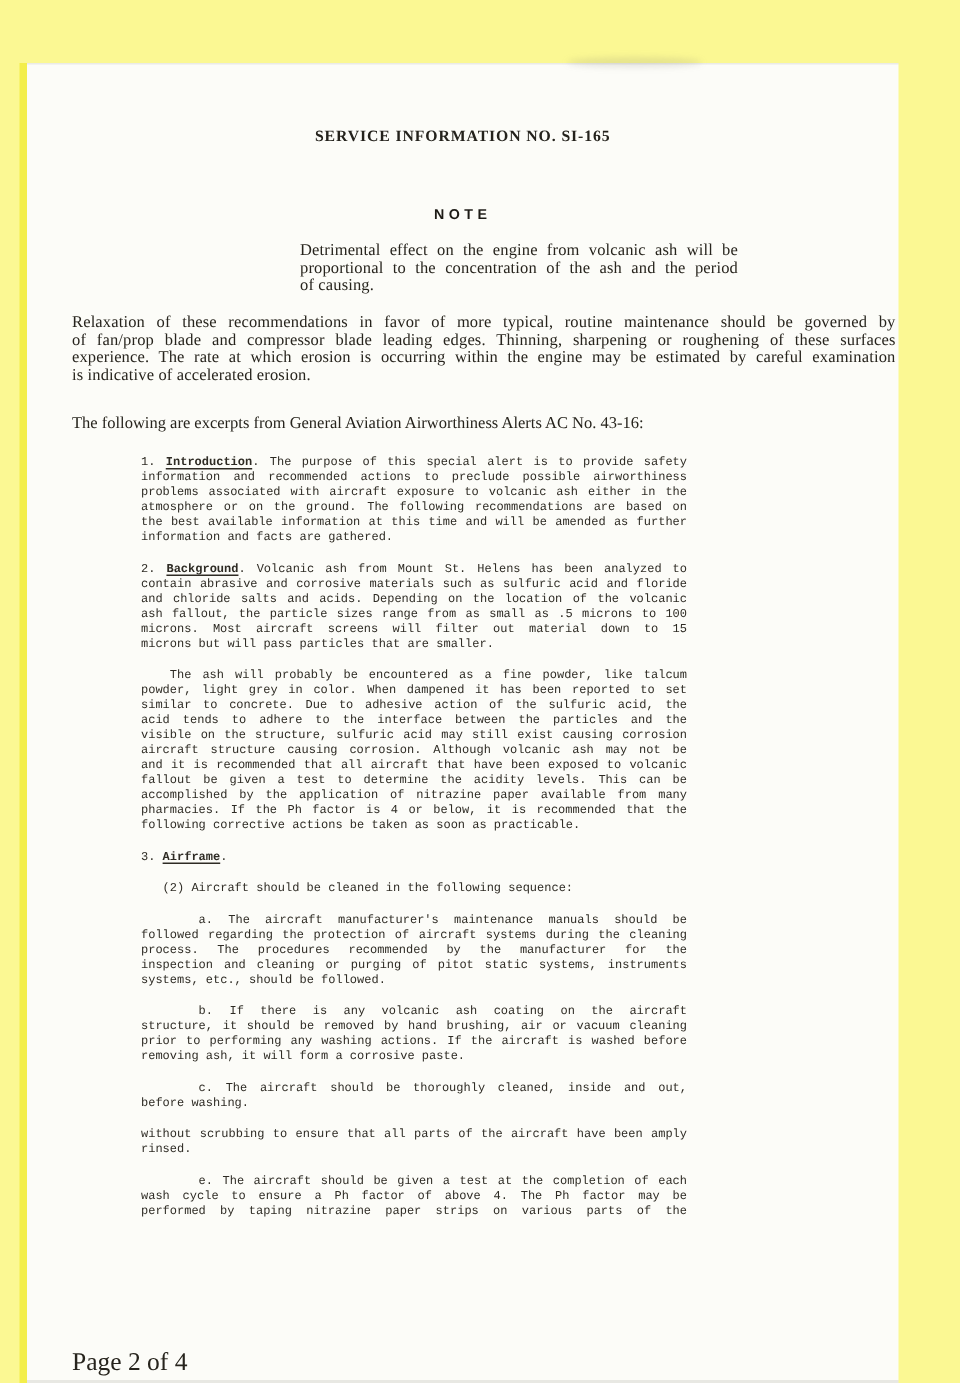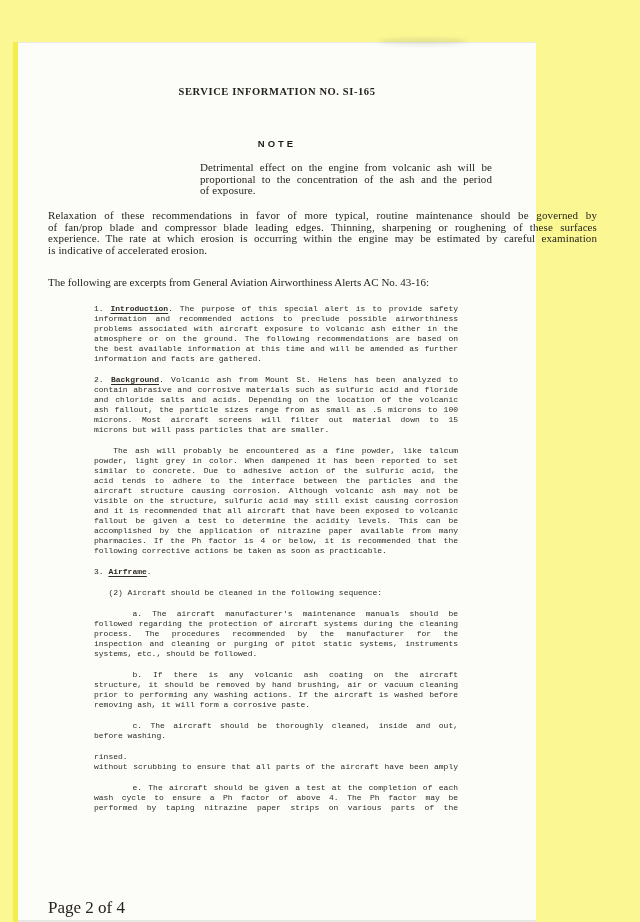--- a/index.html
+++ b/index.html
@@ -13,7 +13,7 @@
     background:#f3ee4b;
   }
   .page{
-    position:absolute;left:18px;top:42px;width:518px;height:880px;
+    position:absolute;left:18px;top:42px;width:581px;height:880px;
     background:#fcfcf8;
   }
   .page-top-shadow{

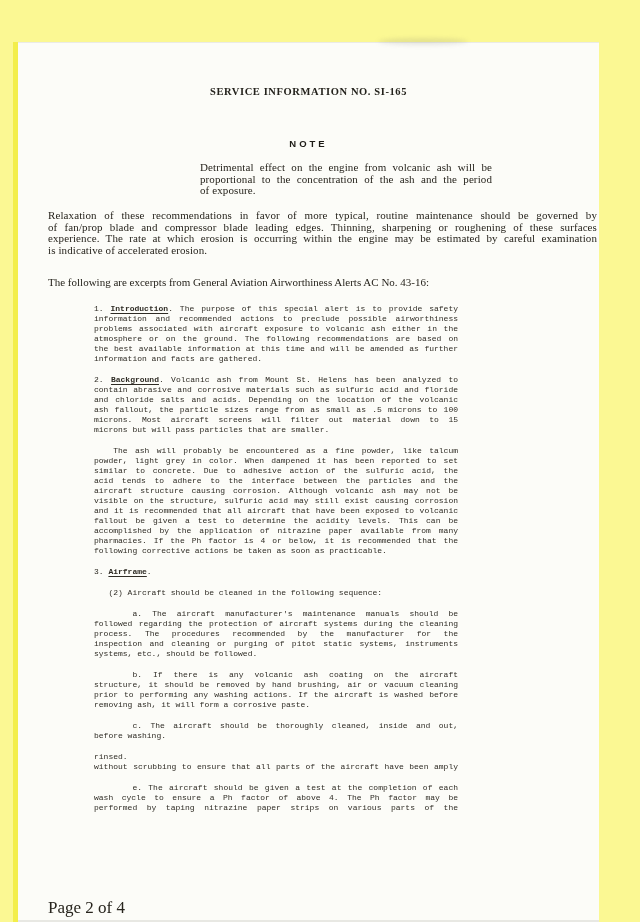--- a/index.html
+++ b/index.html
@@ -96,7 +96,7 @@
   <div class="note-block">
       <div class="sline just">Detrimental effect on the engine from volcanic ash will be</div>
       <div class="sline just">proportional to the concentration of the ash and the period</div>
-      <div class="sline">of exposure.</div>
+      <div class="sline">of causing.</div>
     </div>
 
   <div class="intro-block">

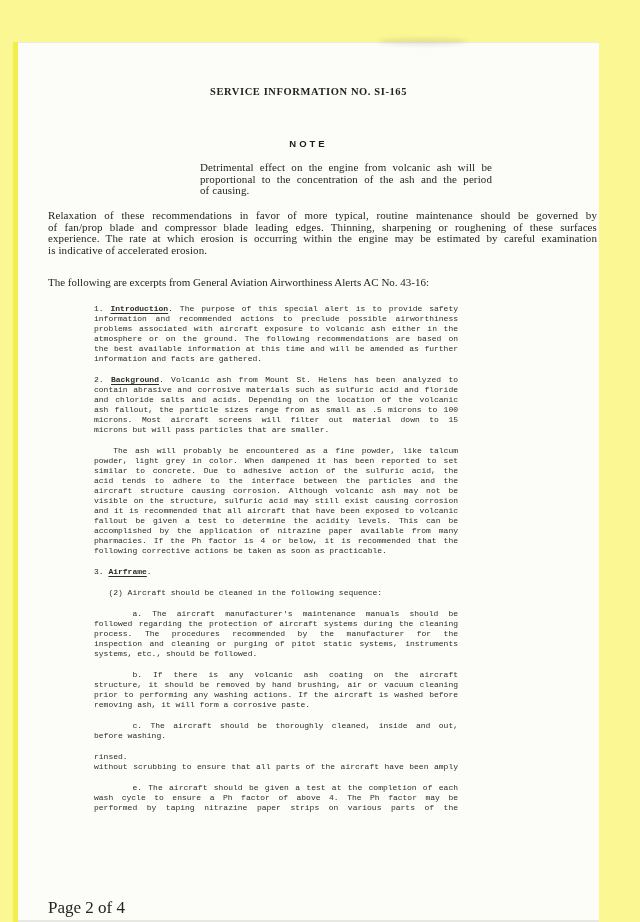--- a/index.html
+++ b/index.html
@@ -130,8 +130,8 @@
         <div class="mline just">powder, light grey in color.  When dampened it has been reported to set</div>
         <div class="mline just">similar to concrete.  Due to adhesive action of the sulfuric acid, the</div>
         <div class="mline just">acid tends to adhere to the interface between the particles and the</div>
+        <div class="mline just">visible on the structure, sulfuric acid may still exist causing corrosion</div>
         <div class="mline just">aircraft structure causing corrosion.  Although volcanic ash may not be</div>
-        <div class="mline just">visible on the structure, sulfuric acid may still exist causing corrosion</div>
         <div class="mline just">and it is recommended that all aircraft that have been exposed to volcanic</div>
         <div class="mline just">fallout be given a test to determine the acidity levels.  This can be</div>
         <div class="mline just">accomplished by the application of nitrazine paper available from many</div>

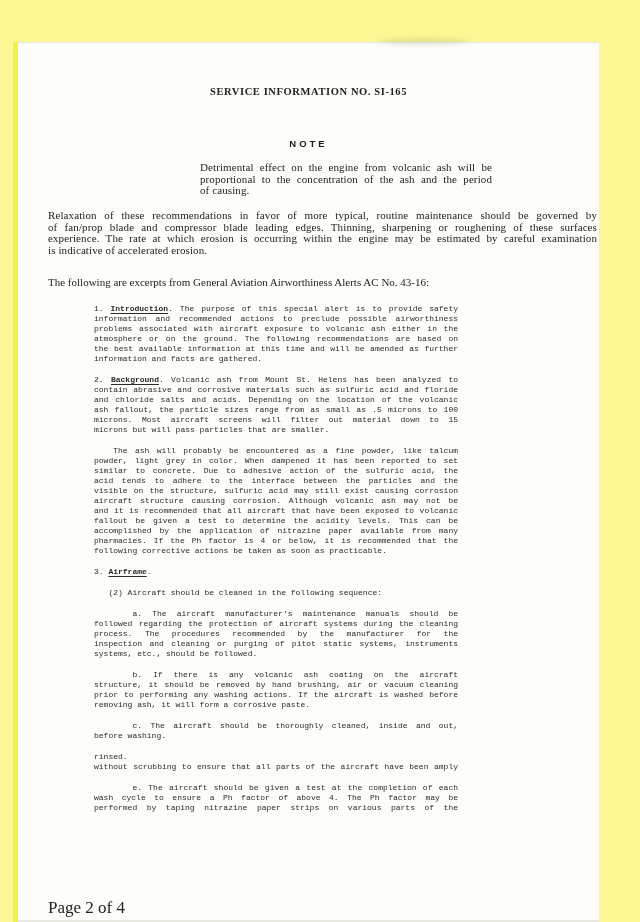--- a/index.html
+++ b/index.html
@@ -162,8 +162,8 @@
         <div class="mline">before washing.</div>
       </div>
       <div class="tblock">
+        <div class="mline just">without scrubbing to ensure that all parts of the aircraft have been amply</div>
         <div class="mline">rinsed.</div>
-        <div class="mline just">without scrubbing to ensure that all parts of the aircraft have been amply</div>
       </div>
       <div class="tblock">
         <div class="mline just" style="padding-left: 38.4px;">e.  The aircraft should be given a test at the completion of each</div>

